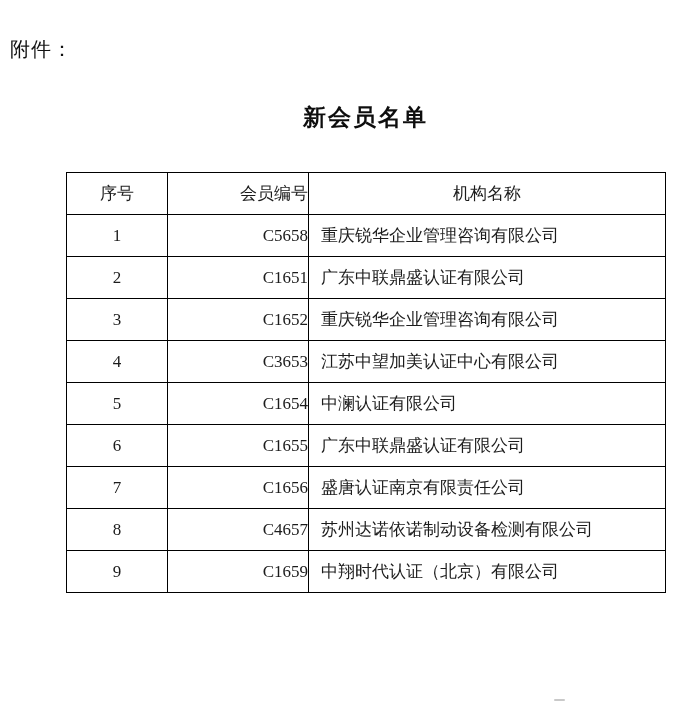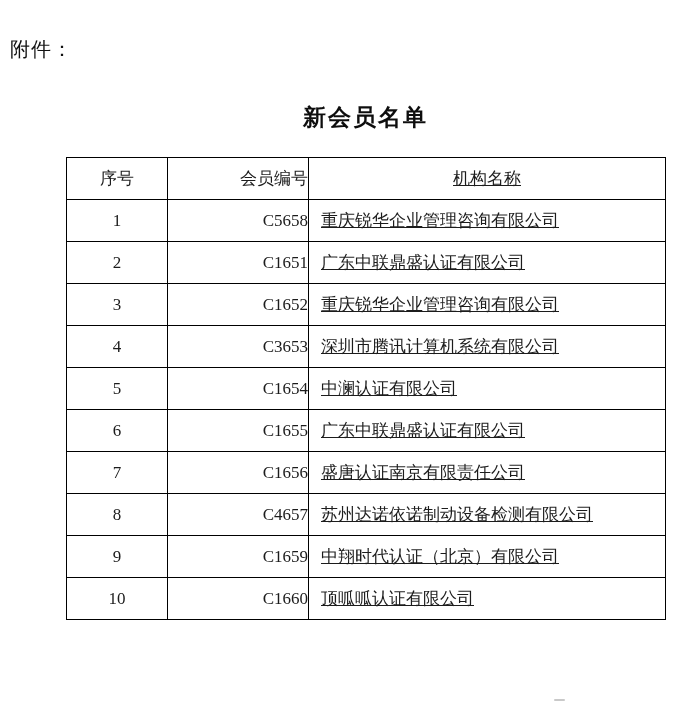--- a/index.html
+++ b/index.html
@@ -36,7 +36,7 @@
   }
   table.member-table {
     position: absolute;
-    left: 66px; top: 157px;
+    left: 66px; top: 172px;
     width: 599px;
     border-collapse: collapse;
     table-layout: fixed;

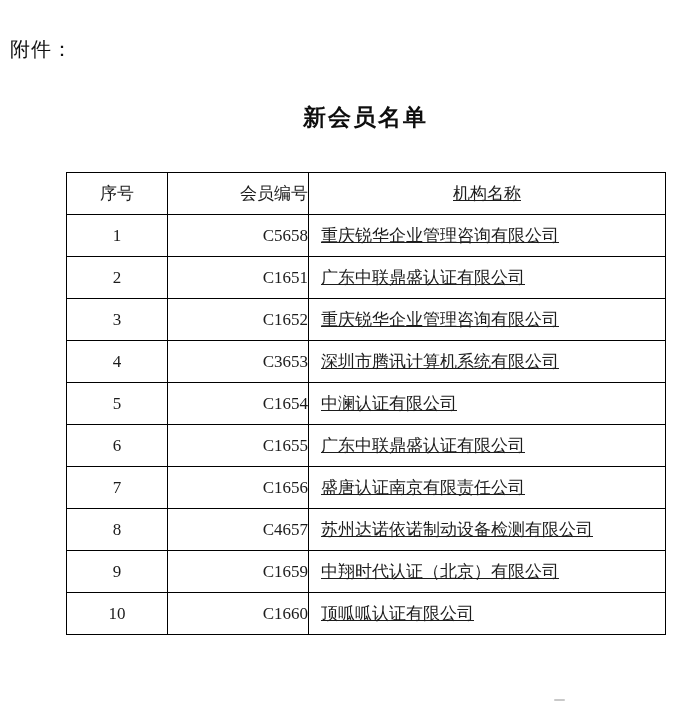--- a/index.html
+++ b/index.html
@@ -54,7 +54,7 @@
   }
   .col-serial { width: 101px; text-align: center; }
   .col-id     { width: 141px; text-align: right; }
-  .col-org    { width: 357px; text-align: left; padding-left: 12px; text-decoration: underline; }
+  .col-org    { width: 357px; text-align: left; padding-left: 12px; }
   th.col-org  { text-align: center; padding-left: 0; }
   .highlight-box {
     display: inline-block;

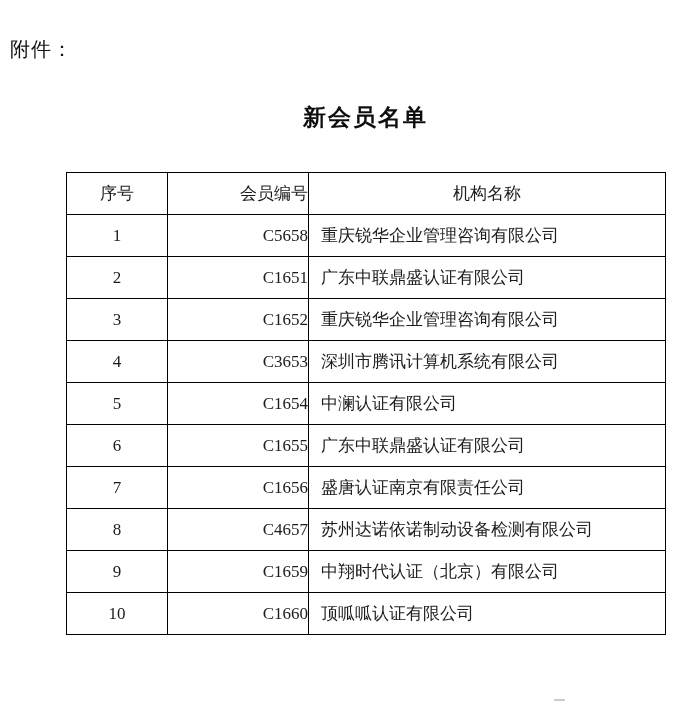--- a/index.html
+++ b/index.html
@@ -104,7 +104,7 @@
       <tr>
         <td class="col-serial">4</td>
         <td class="col-id">C3653</td>
-        <td class="col-org"><span>深圳市腾讯计算机系统有限公司</span></td>
+        <td class="col-org"><span>江苏中望加美认证中心有限公司</span></td>
       </tr>
       <tr>
         <td class="col-serial">5</td>

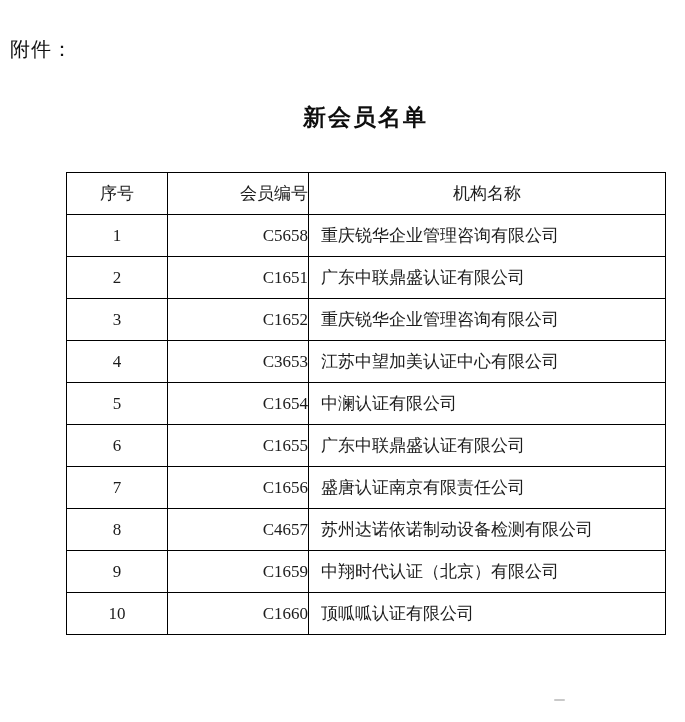--- a/index.html
+++ b/index.html
@@ -131,11 +131,6 @@
         <td class="col-id">C1659</td>
         <td class="col-org"><span>中翔时代认证（北京）有限公司</span></td>
       </tr>
-      <tr>
-        <td class="col-serial">10</td>
-        <td class="col-id">C1660</td>
-        <td class="col-org"><span>顶呱呱认证有限公司</span></td>
-      </tr>
     </tbody>
 </table>
 

